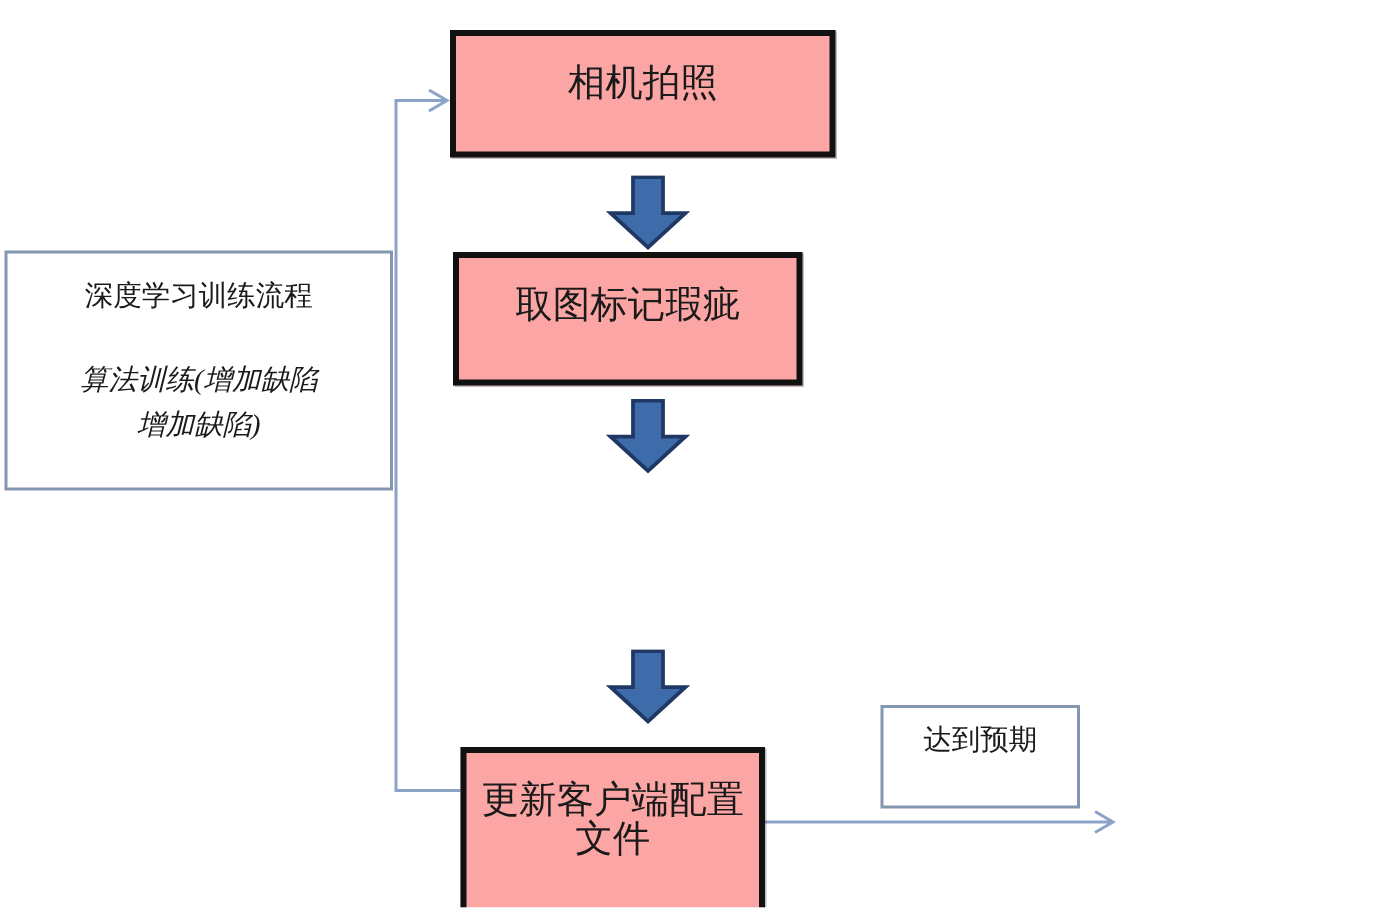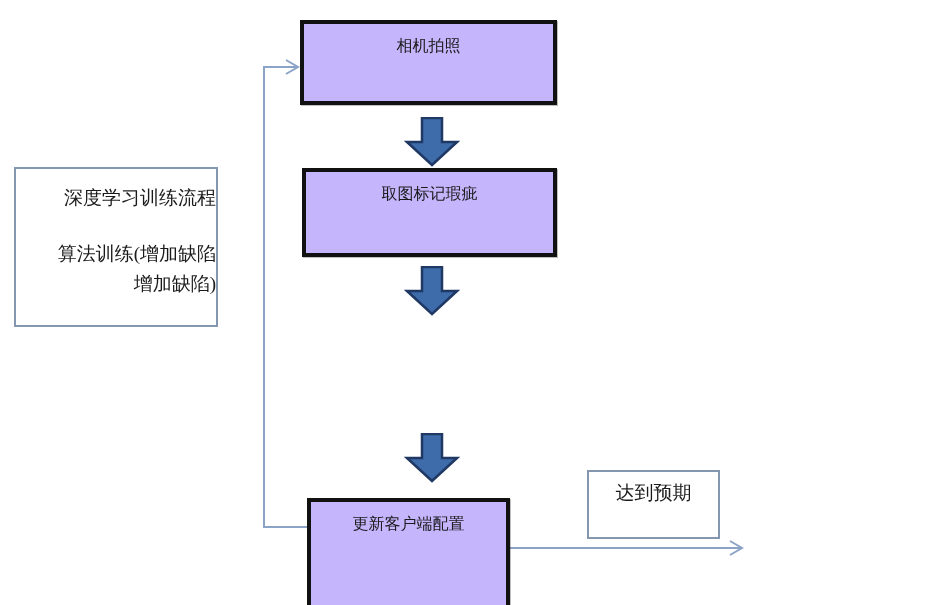--- a/index.html
+++ b/index.html
@@ -23,12 +23,12 @@
   .flow-box{
     position:absolute;
     box-sizing:border-box;
-    background:#c4b5fd;
+    background:#fca5a5;
     border:4px solid var(--box_border,#111111);
     text-align:center;
-    font-size:16px;
+    font-size:25px;
     line-height:26px;
-    padding-top:9px;
+    padding-top:19px;
     box-shadow:1px 1px 0 rgba(0,0,0,0.25);
   }
   .thin-box{

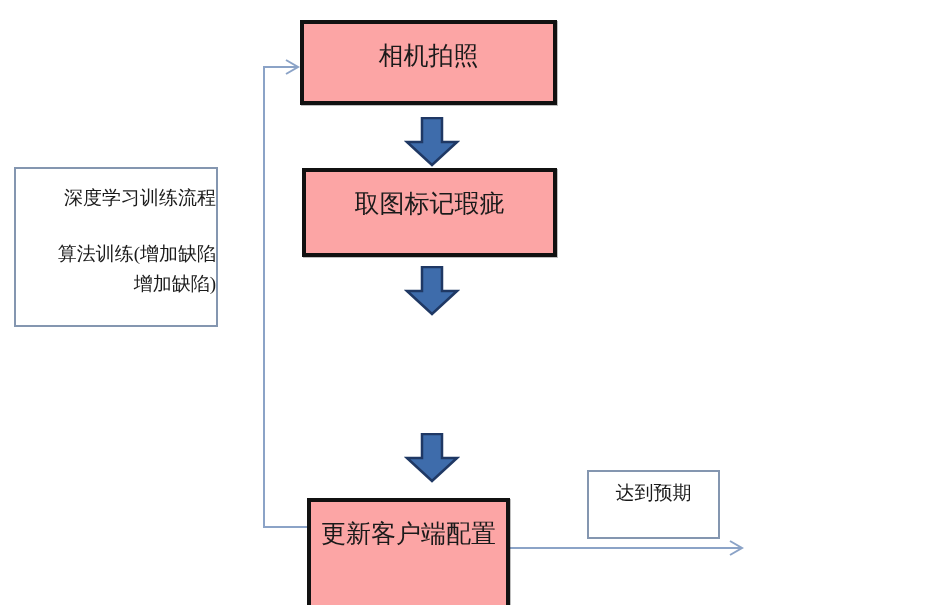--- a/index.html
+++ b/index.html
@@ -40,10 +40,9 @@
     font-size:19px;
   }
   .info{
-    left:14px;top:167px;width:204px;height:160px;
+    left:3px;top:167px;width:259px;height:160px;
     padding-top:14px;
     line-height:30px;
-    text-align:right;
   }
   .info .sub{margin-top:26px;}
   .b1{left:300px;top:20px;width:257px;height:85px;}

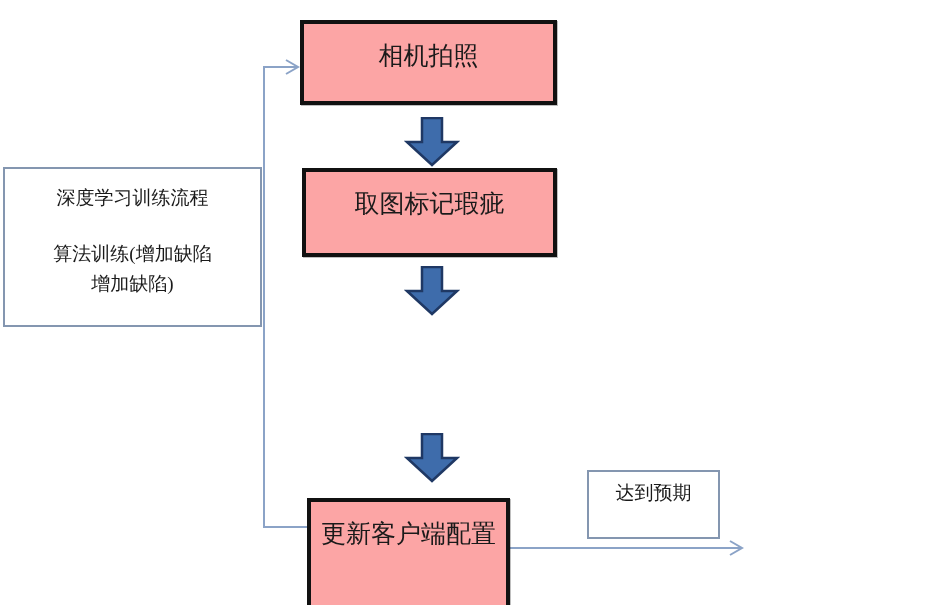--- a/index.html
+++ b/index.html
@@ -46,7 +46,7 @@
   }
   .info .sub{margin-top:26px;}
   .b1{left:300px;top:20px;width:257px;height:85px;}
-  .b2{left:302px;top:168px;width:255px;height:89px;}
+  .b2{left:302px;top:168px;width:233px;height:89px;}
   .b3{left:304px;top:322px;width:256px;height:90px;}
   .b4{left:307px;top:488px;width:203px;height:112px;margin-top:10px;}
   .b5{left:745px;top:507px;width:180px;height:73px;}

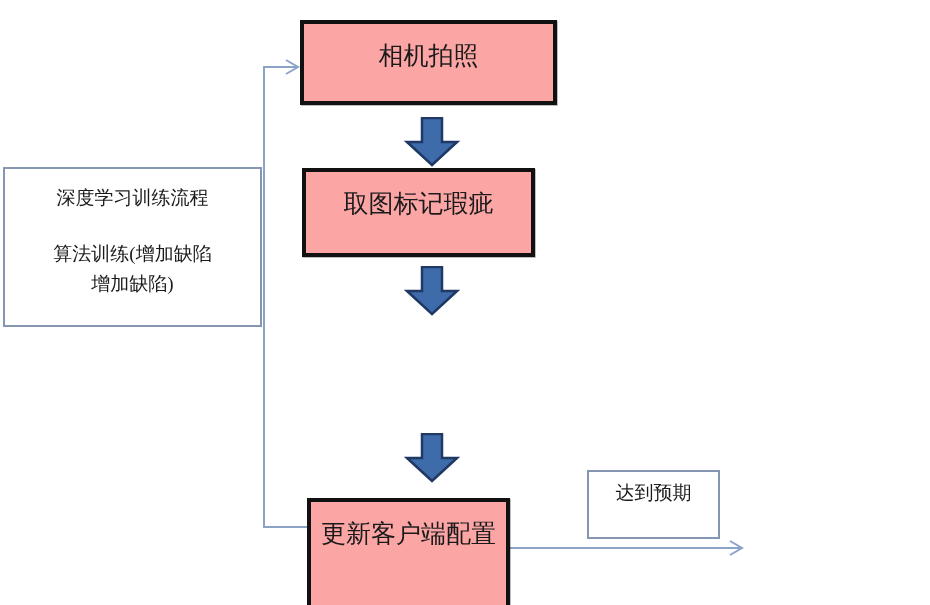--- a/index.html
+++ b/index.html
@@ -44,7 +44,7 @@
     padding-top:14px;
     line-height:30px;
   }
-  .info .sub{margin-top:26px;}
+  .info .sub{margin-top:26px;font-style:italic;}
   .b1{left:300px;top:20px;width:257px;height:85px;}
   .b2{left:302px;top:168px;width:233px;height:89px;}
   .b3{left:304px;top:322px;width:256px;height:90px;}

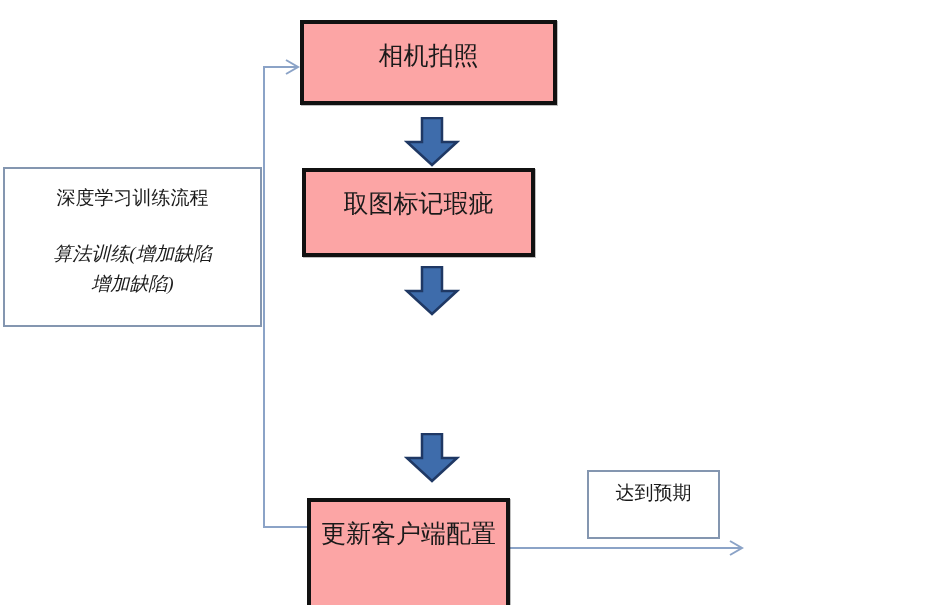--- a/index.html
+++ b/index.html
@@ -102,6 +102,7 @@
 
   <div class="flow-box b4">
     <div>更新客户端配置</div>
+    <div>文件</div>
   </div>
 
   <div class="thin-box cond">

